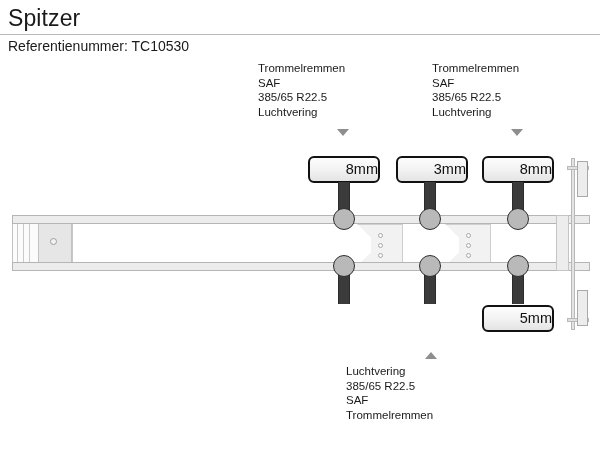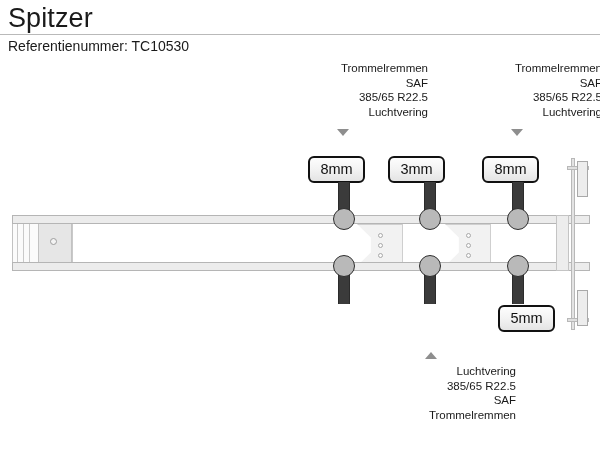--- a/index.html
+++ b/index.html
@@ -21,7 +21,7 @@
     position: absolute;
     left: 8px;
     top: 6px;
-    font-size: 27px;
+    font-size: 23px;
     font-weight: 400;
     color: #1a1a1a;
     letter-spacing: 0.1px;

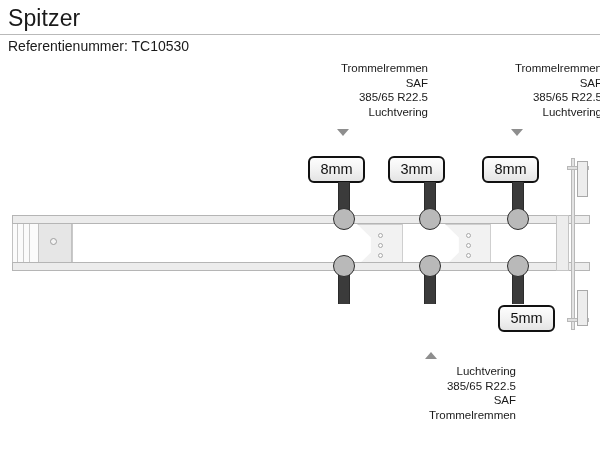--- a/index.html
+++ b/index.html
@@ -57,7 +57,7 @@
   .axle-callout {
     position: absolute;
     width: 170px;
-    text-align: right;
+    text-align: left;
     font-size: 11.5px;
     line-height: 14.5px;
     color: #1a1a1a;

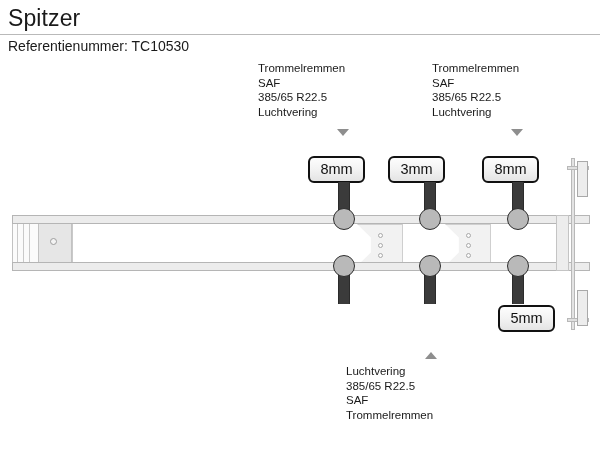--- a/index.html
+++ b/index.html
@@ -172,13 +172,13 @@
   
   .tread-badge {
     position: absolute;
-    width: 57px;
+    width: 72px;
     height: 27px;
     border: 2px solid #111111;
     border-radius: 6px;
     background: linear-gradient(180deg, #fdfdfd 0%, #f3f3f3 48%, #e4e4e4 100%);
     box-sizing: border-box;
-    text-align: center;
+    text-align: right;
     font-size: 14.5px;
     line-height: 23px;
     color: #111111;

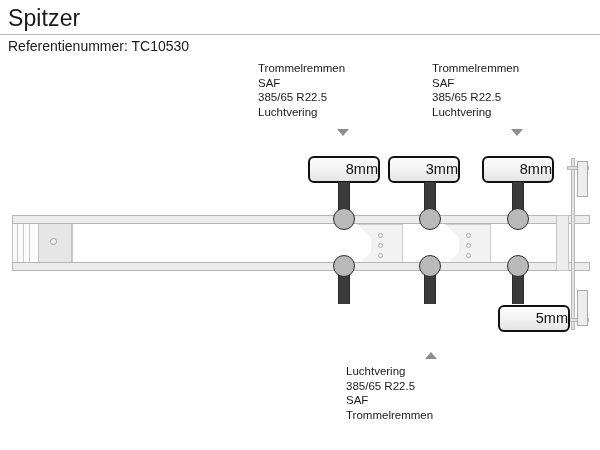--- a/index.html
+++ b/index.html
@@ -244,7 +244,7 @@
   <div class="arrow-down" style="left:511px; top:129px;"></div>
 
   <div class="tread-badge" style="left:308px; top:156px;">8mm</div>
-  <div class="tread-badge" style="left:388px; top:156px;">3mm</div>
+  <div class="tread-badge" style="left:396px; top:156px;">3mm</div>
   <div class="tread-badge" style="left:482px; top:156px;">8mm</div>
 
   <div class="axle-bar" style="left:338px;"></div>

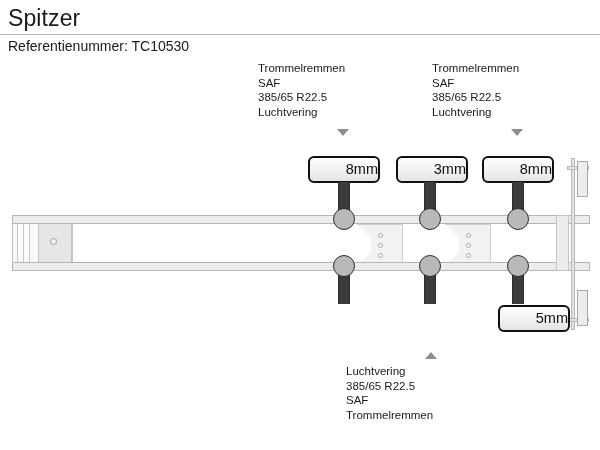--- a/index.html
+++ b/index.html
@@ -289,7 +289,7 @@
   <div class="rear-light" id="rear-light-top"></div>
   <div class="rear-light" id="rear-light-bottom"></div>
 
-  <div class="tread-badge" style="left:482px; top:305px;margin-left:16px;">5mm</div>
+  <div class="tread-badge" style="left:482px; top:305px;">5mm</div>
 
   <div class="arrow-up" style="left:425px; top:352px;"></div>
   <div class="axle-callout" style="left:346px; top:364px;">

